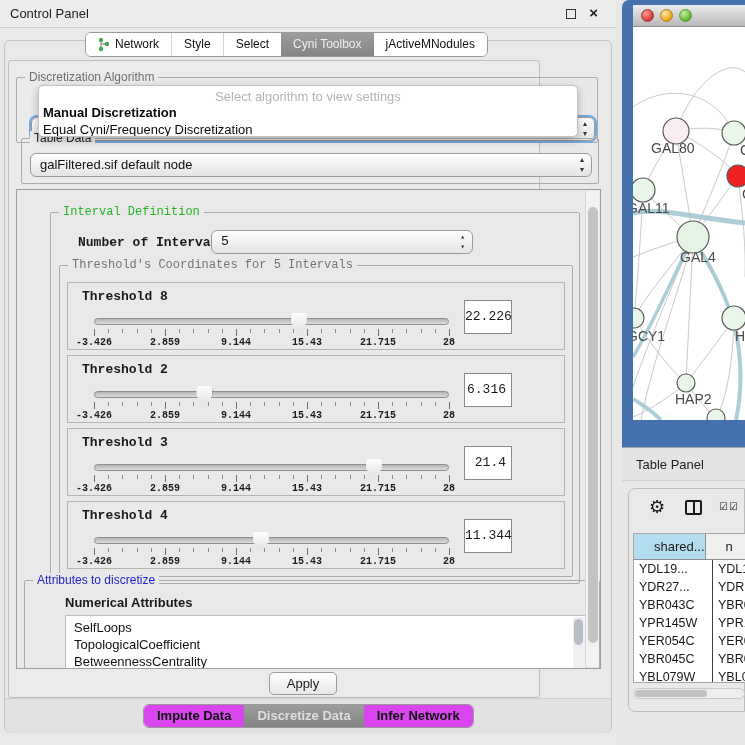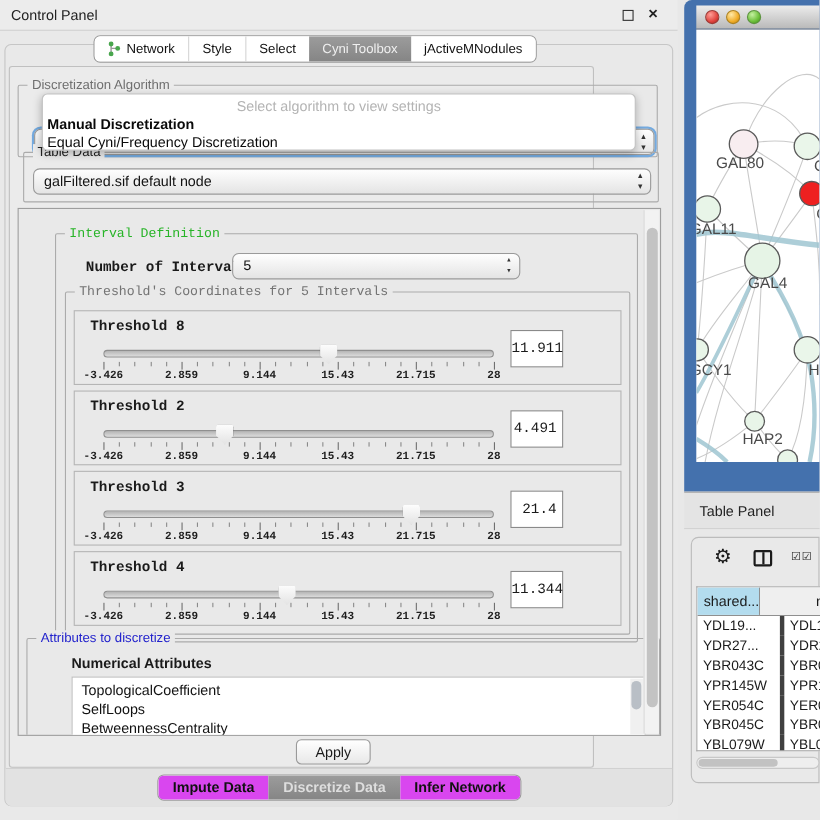--- a/index.html
+++ b/index.html
@@ -241,7 +241,7 @@
                   <div class="tick major" style="left: 100%;"></div>
                   <div class="ticklabel" style="left: 100%;">28</div>
                 </div>
-                <div class="value-box">11.911</div>
+                <div class="value-box">22.226</div>
               </div>
               <div class="thresh-box" style="top: 89px;">
                 <span class="thresh-label">Threshold 2</span>

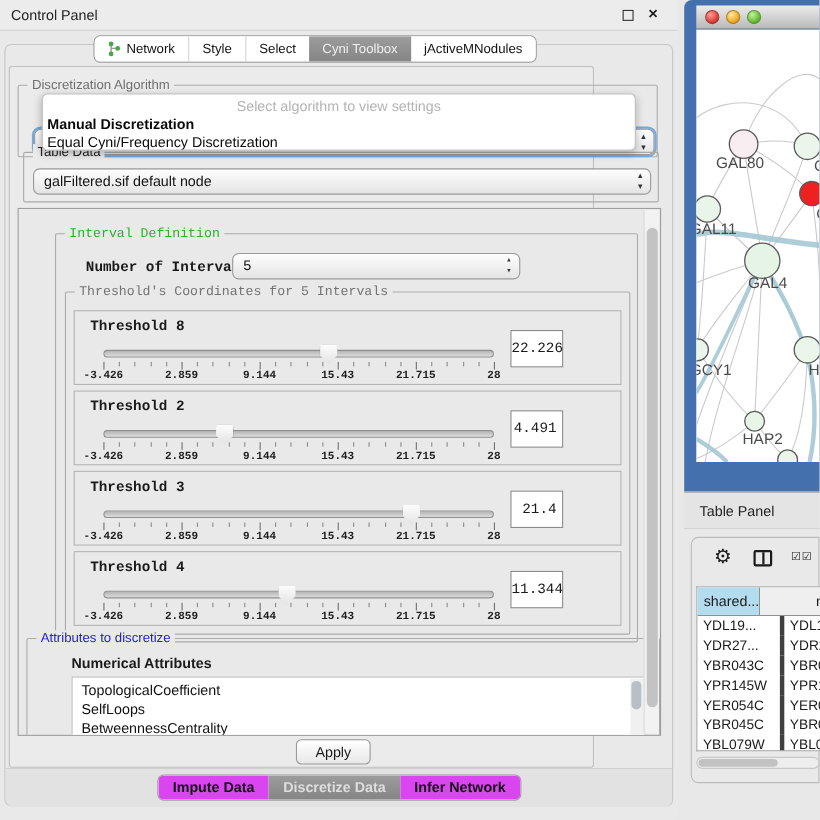--- a/index.html
+++ b/index.html
@@ -282,7 +282,7 @@
                   <div class="tick major" style="left: 100%;"></div>
                   <div class="ticklabel" style="left: 100%;">28</div>
                 </div>
-                <div class="value-box">4.491</div>
+                <div class="value-box">6.316</div>
               </div>
               <div class="thresh-box" style="top: 162px;">
                 <span class="thresh-label">Threshold 3</span>

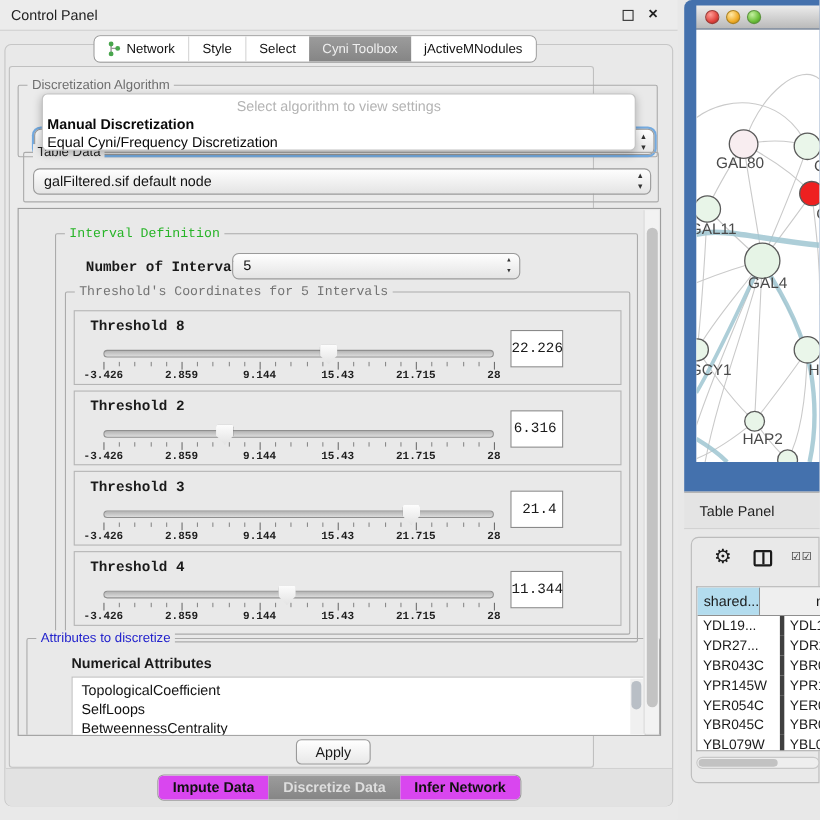--- a/index.html
+++ b/index.html
@@ -125,7 +125,7 @@
   #tp-table { position:absolute; left:4px; top:44px; width:116px; height:150px; overflow:hidden;
     background:#fff; border:1px solid #a8a8a8; border-right:none; }
   #tp-header { display:flex; height:26px; border-bottom:1px solid #8f8f8f; }
-  .hcell { font-size:13px; line-height:25px; text-align:right; }
+  .hcell { font-size:13px; line-height:25px; text-align:left;padding-left:20px; }
   .hcell.c1 { width:79px; background:#b3dcee; border-right:1px solid #8f8f8f; }
   .hcell.c2 { width:80px; background:#efefef; }
   .trow { display:flex; height:18px; }

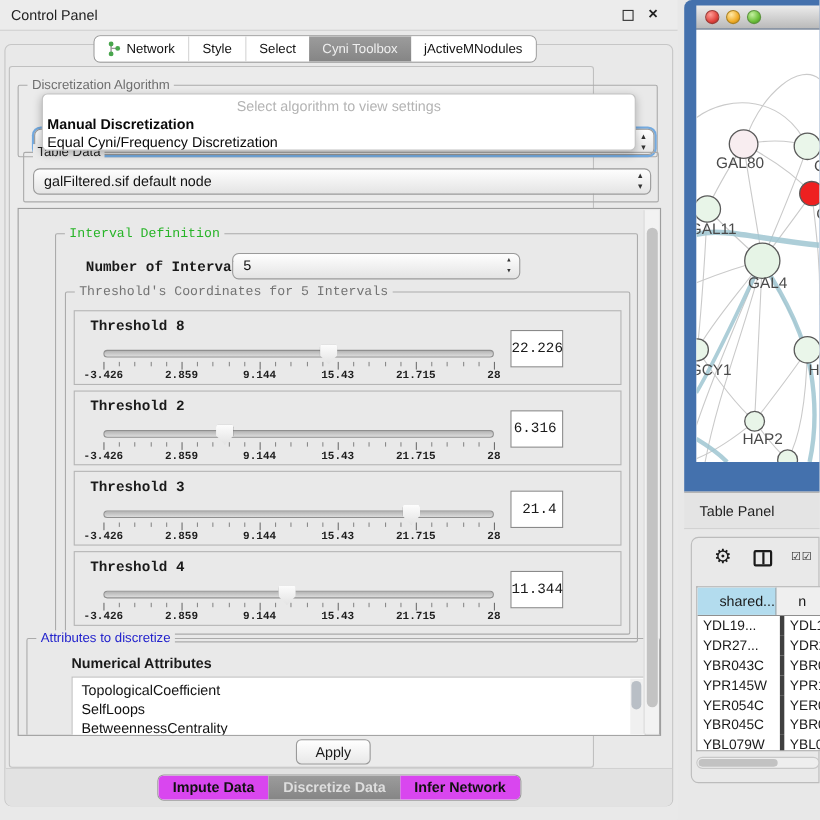--- a/index.html
+++ b/index.html
@@ -130,7 +130,7 @@
   .hcell.c2 { width:80px; background:#efefef; }
   .trow { display:flex; height:18px; }
   .tcell { font-size:12.5px; line-height:18px; white-space:nowrap; overflow:hidden; }
-  .tcell.c1 { width:79px; padding-left:5px; border-right:4px solid #404040; }
+  .tcell.c1 { width:79px; padding-left:5px; border-right:1px solid #404040; }
   .tcell.c2 { width:36px; padding-left:5px; }
   #hscroll { position:absolute; left:4px; top:199px; width:112px; height:11px;
     background:#eeeeee; border:1px solid #c8c8c8; border-radius:6px; }

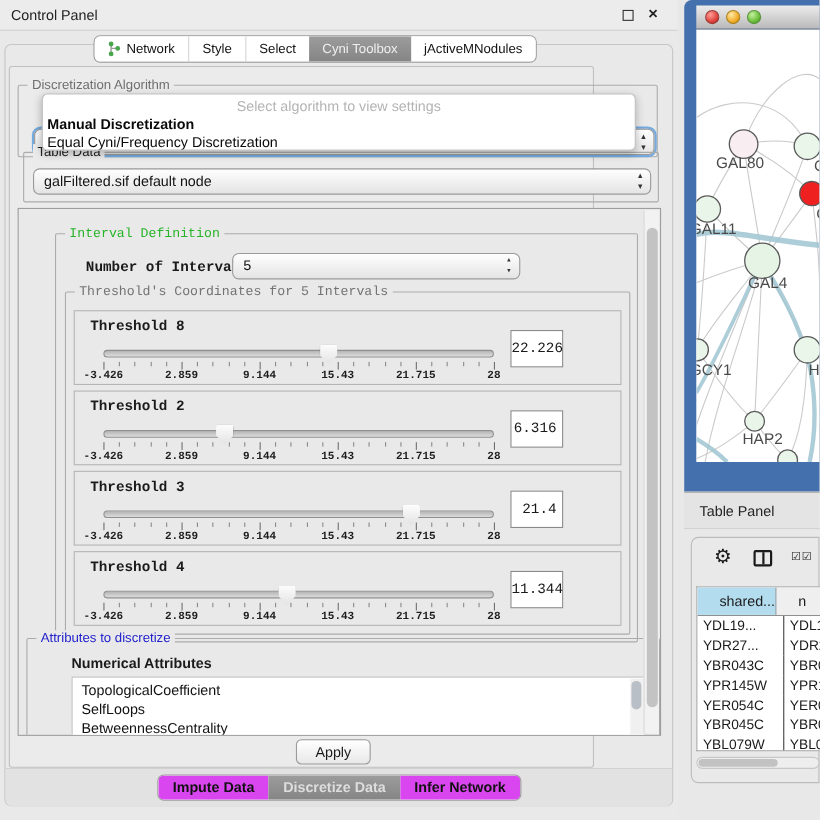--- a/index.html
+++ b/index.html
@@ -377,8 +377,8 @@
           <div id="attr-scroll">
               <div class="thumb"></div>
             </div>
-        <div class="attr-item">TopologicalCoefficient</div>
-            <div class="attr-item">SelfLoops</div>
+        <div class="attr-item">SelfLoops</div>
+            <div class="attr-item">TopologicalCoefficient</div>
             <div class="attr-item">BetweennessCentrality</div>
           </div>
       </div>

